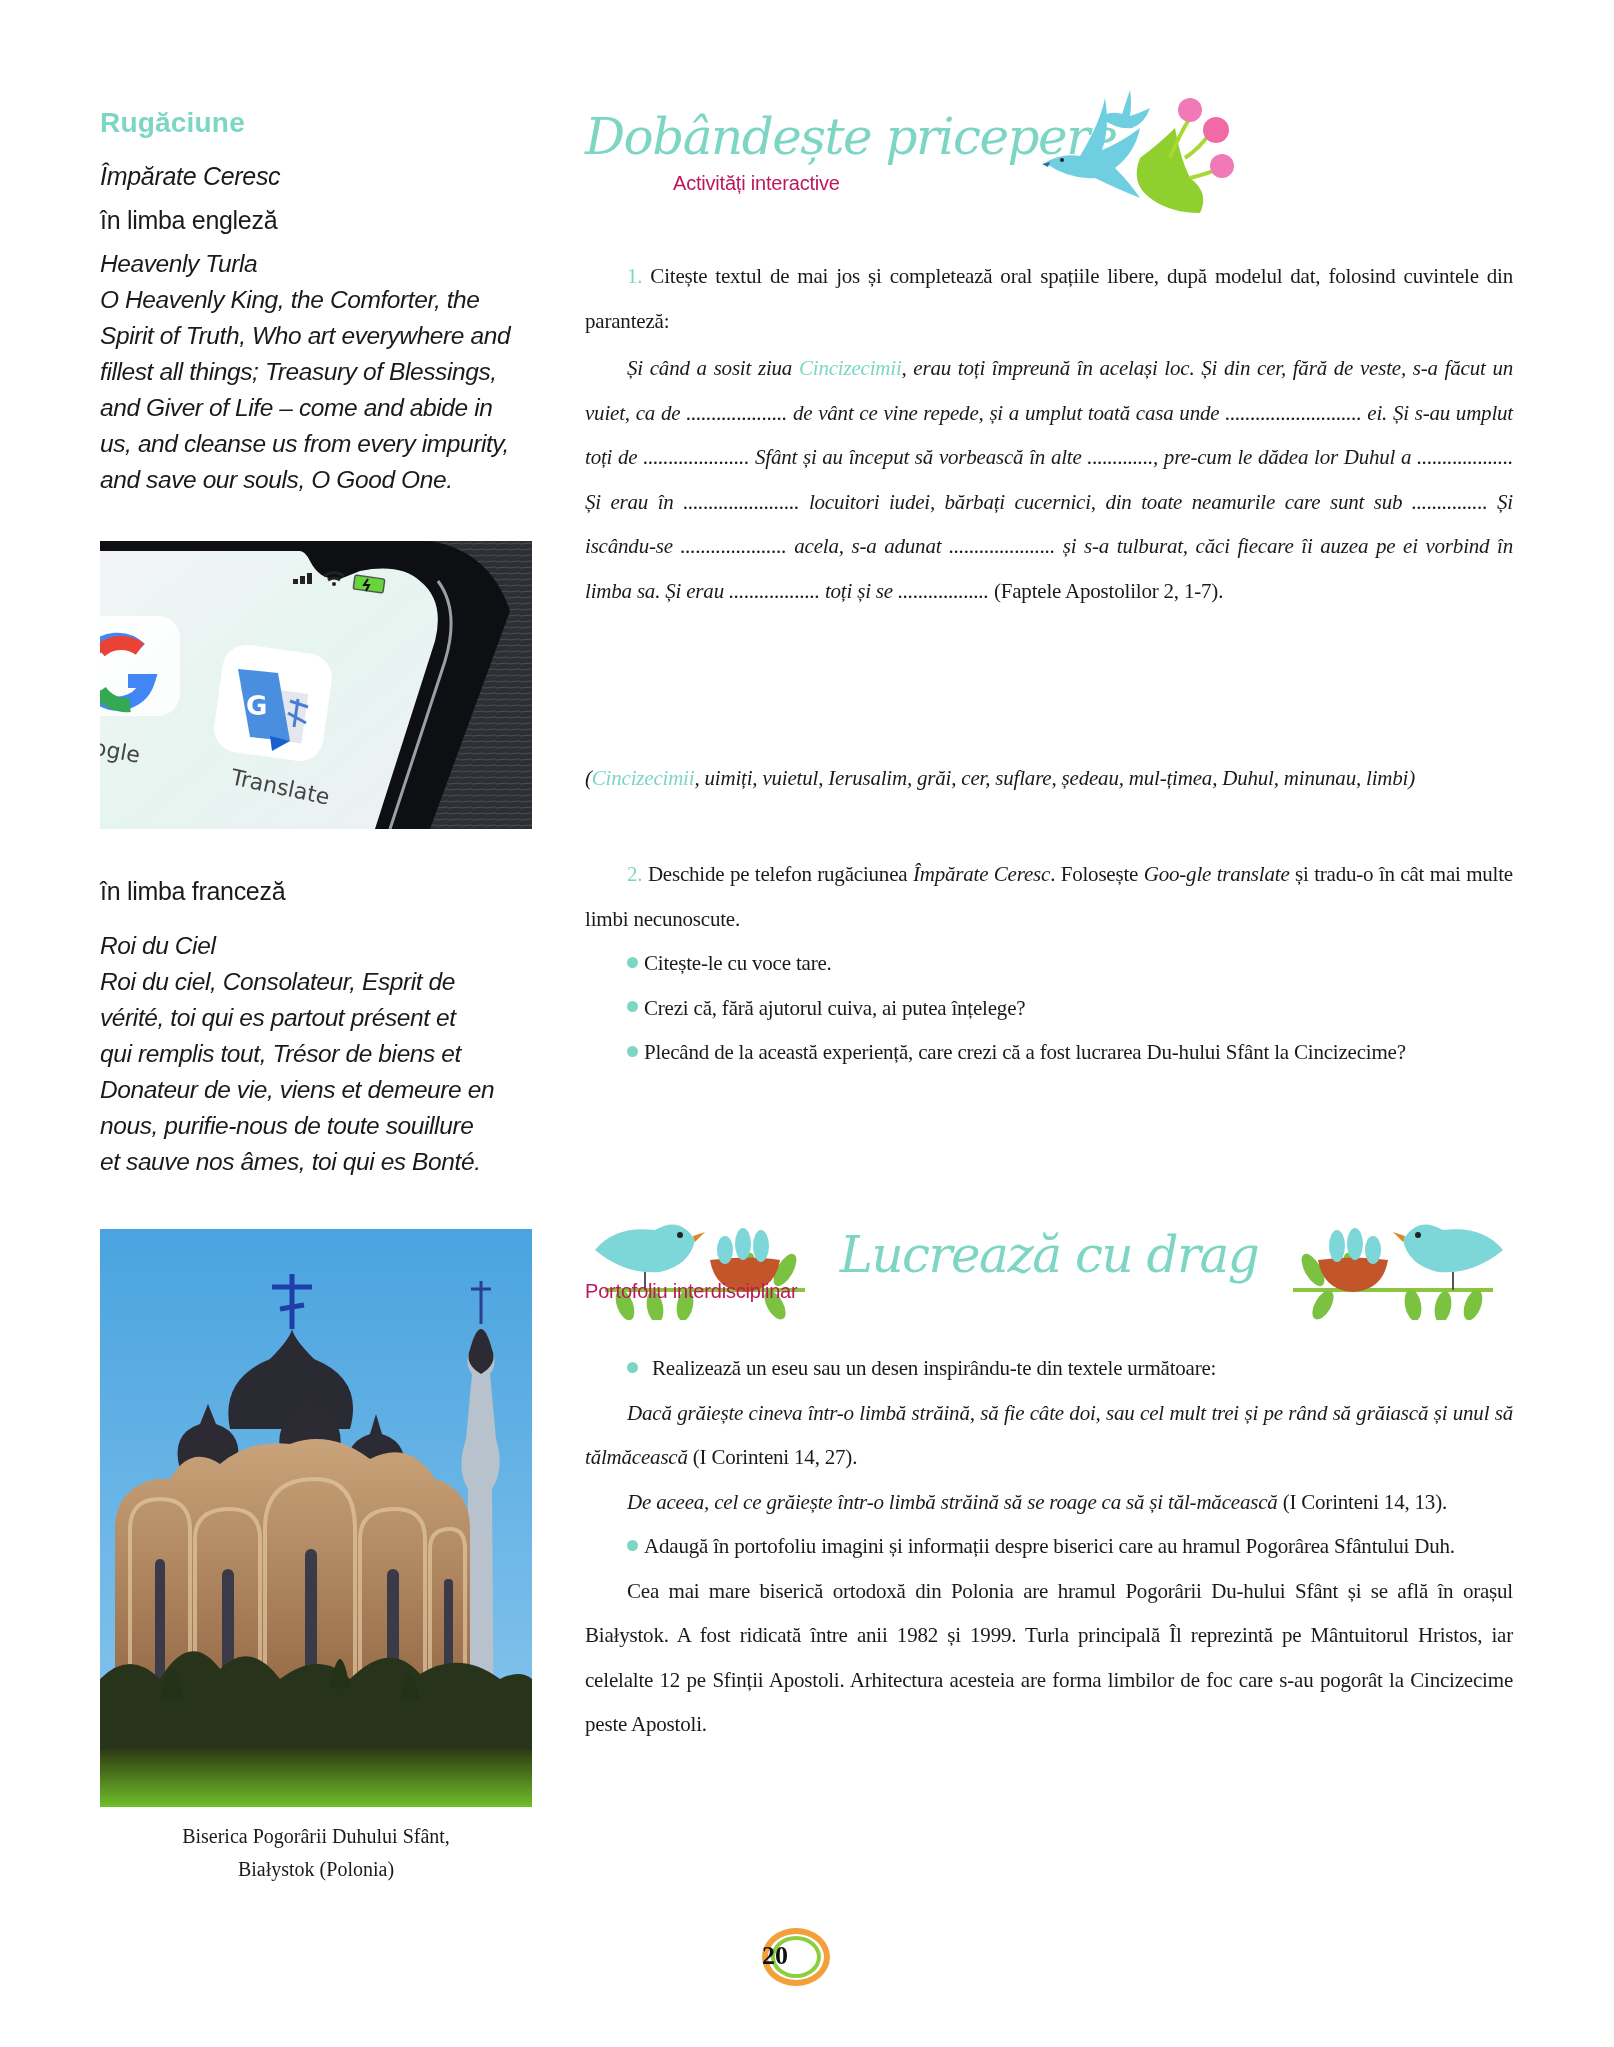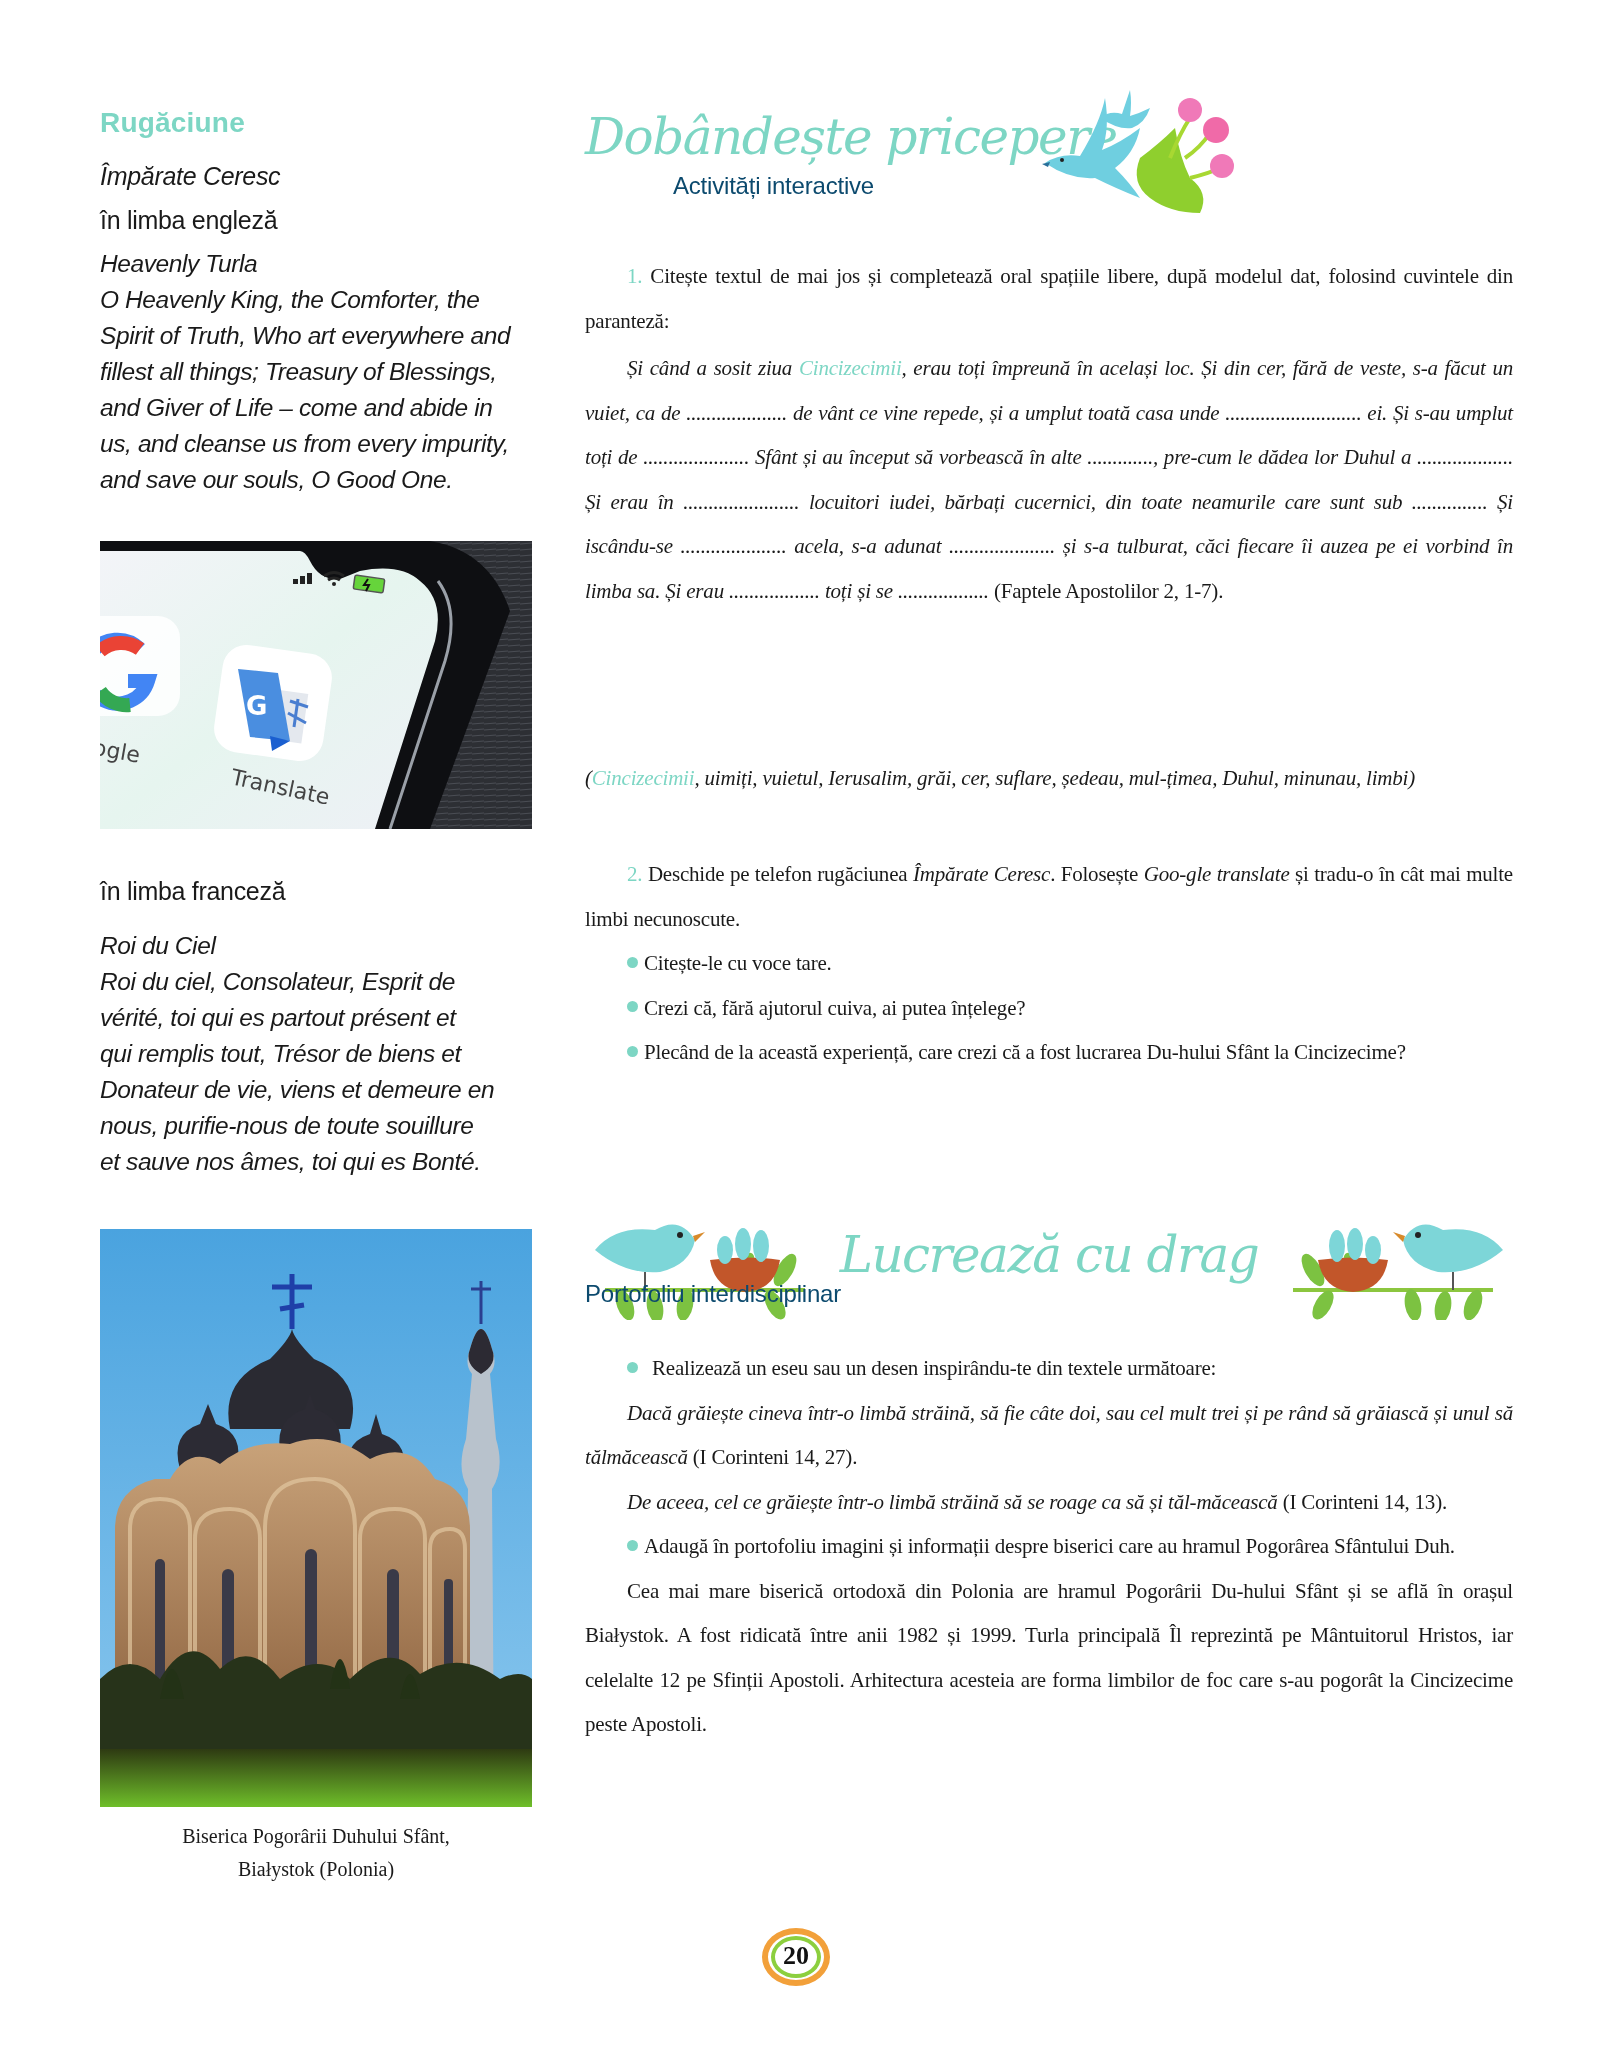--- a/index.html
+++ b/index.html
@@ -32,7 +32,7 @@
   .r-abs { position: absolute; left: 0; width: 928px; }
 
   .section-title { font-family: "DejaVu Serif", serif; font-style: italic; font-size: 50px; letter-spacing: -1.5px; color: #7dd6c4; white-space: nowrap; }
-  .section-sub { font-size: 24px; color: #0c4a6e; white-space: nowrap; letter-spacing: -0.2px; }
+  .section-sub { font-size: 20px; color: #be185d; white-space: nowrap; letter-spacing: -0.2px; }
 
   #sec1-title { position: absolute; left: 0; top: 108px; }
   #sec1-sub { position: absolute; left: 88px; top: 172px; }

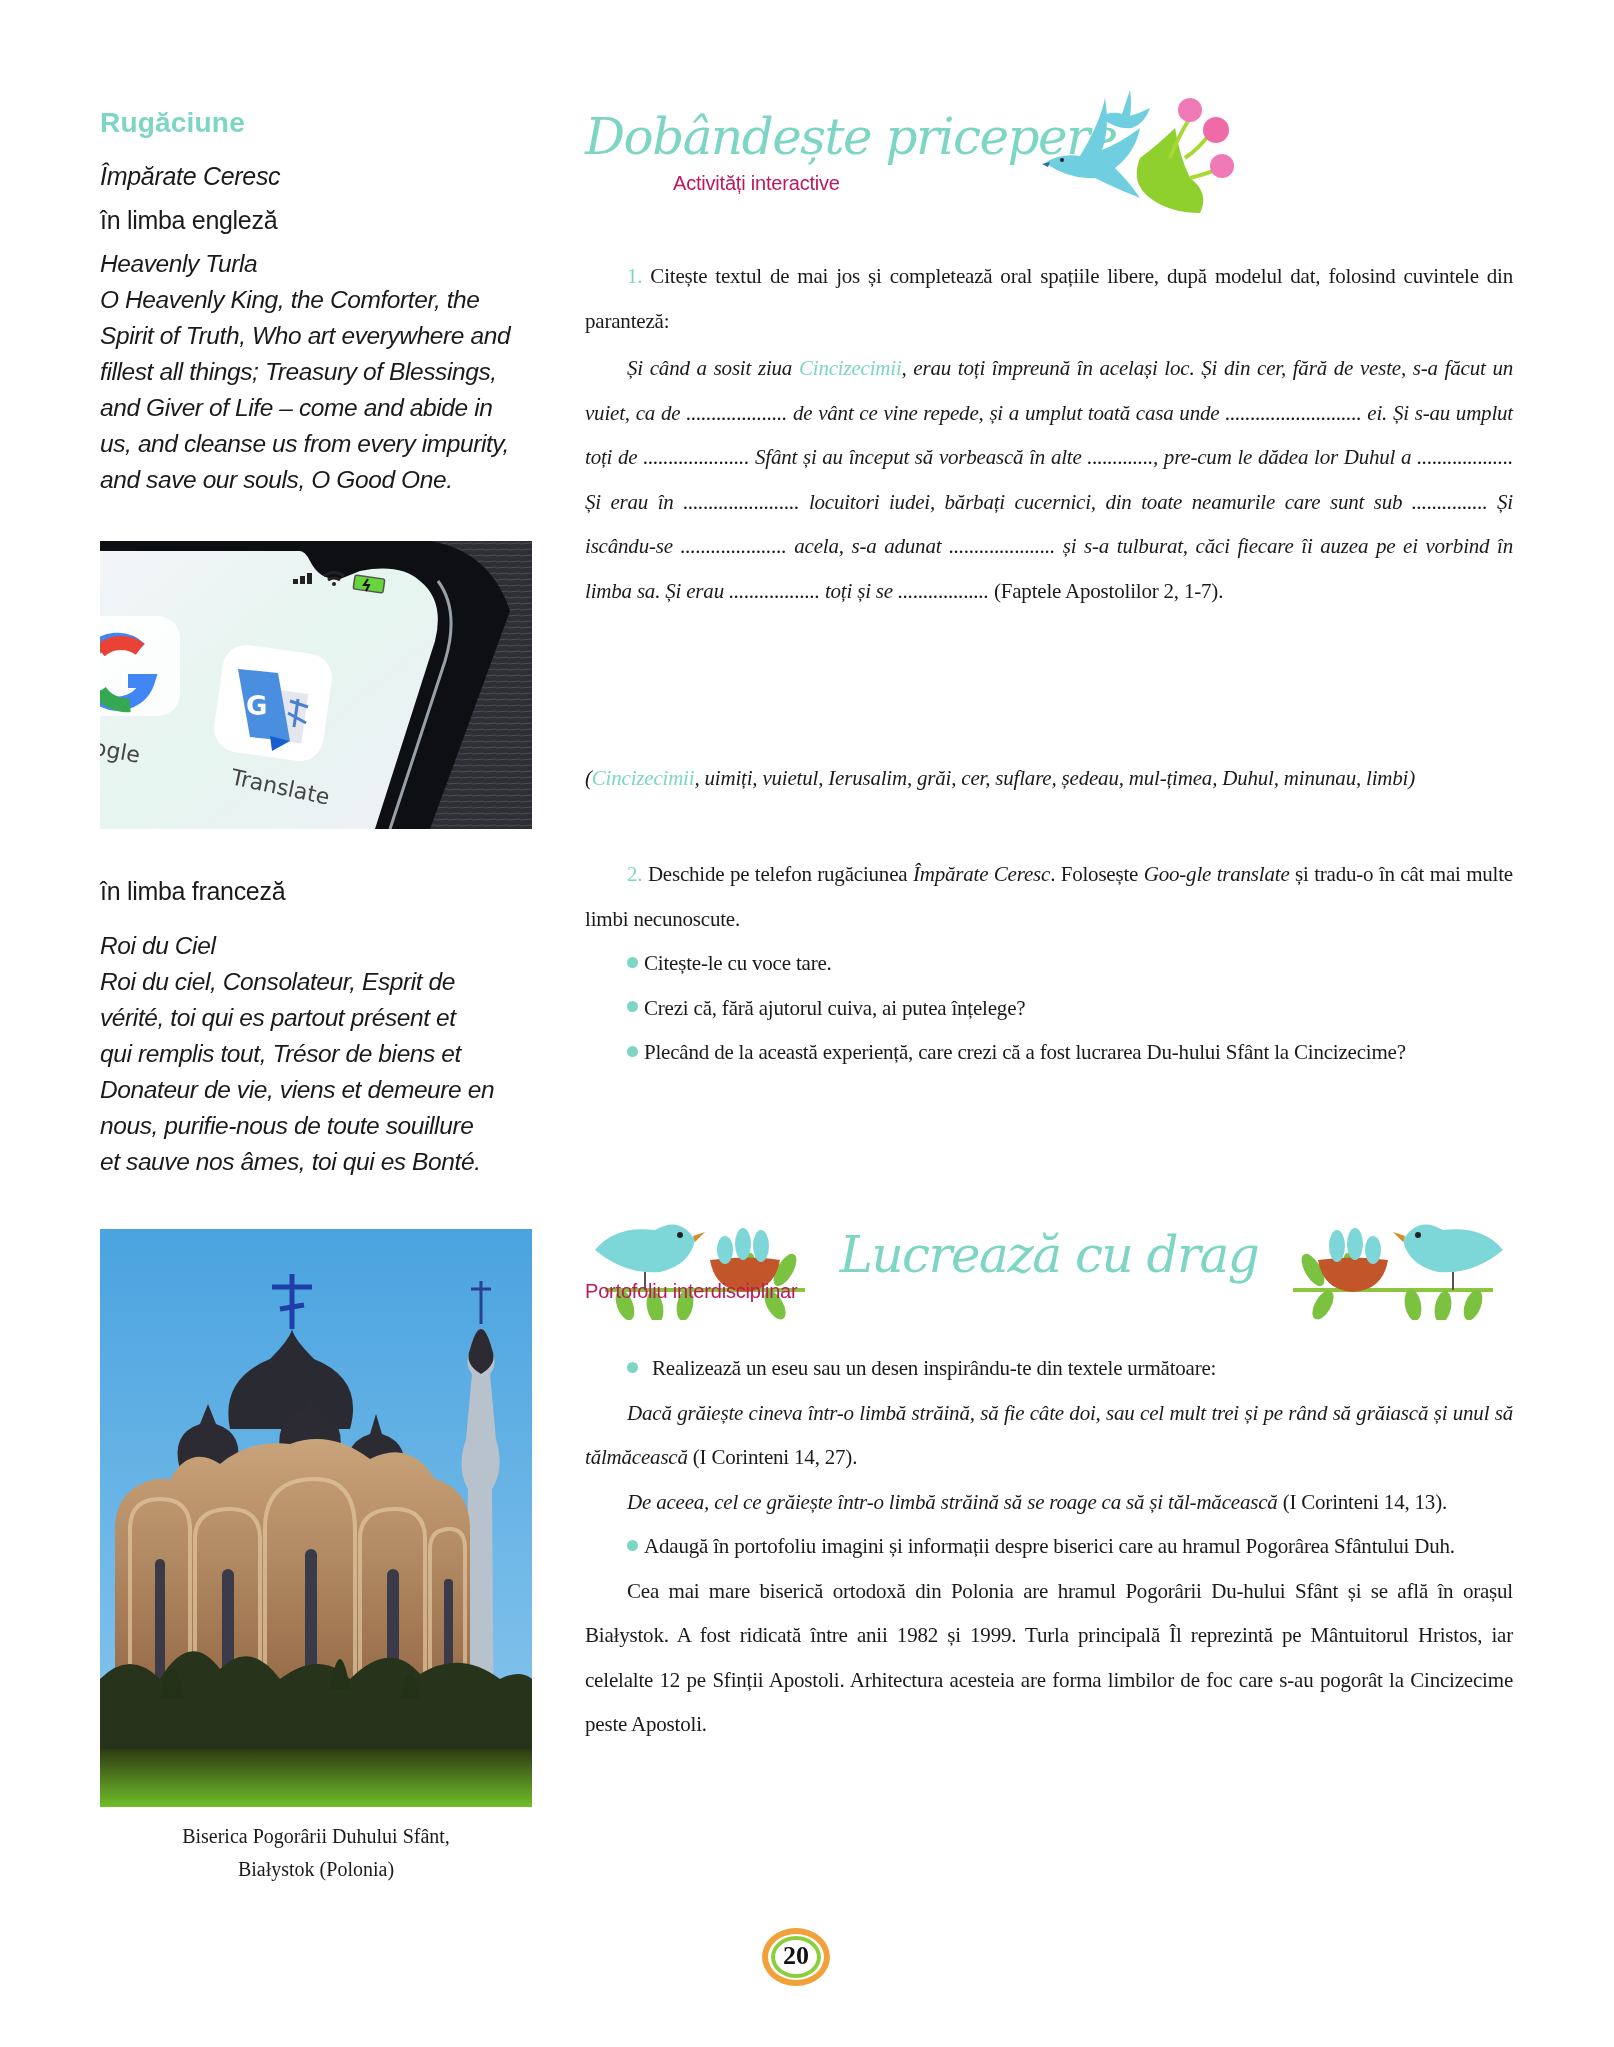--- a/index.html
+++ b/index.html
@@ -65,7 +65,7 @@
   #page-num { position: absolute; left: 762px; top: 1928px; width: 68px; height: 58px; }
   #page-num .ring-o { position: absolute; inset: 0; border-radius: 50%; border: 6px solid #f2a03a; }
   #page-num .ring-i { position: absolute; left: 9px; top: 8px; right: 9px; bottom: 8px; border-radius: 50%; border: 4px solid #8ccf3e; }
-  #page-num span { position: absolute; left: 0; width: 100%; top: 13px; text-align: center; font-size: 26px; font-weight: bold; color: #111; }
+  #page-num span { position: absolute; left: 0; width: 100%; top: 13px; font-size: 26px; font-weight: bold; color: #111; }
 </style>
 </head>
 <body>

